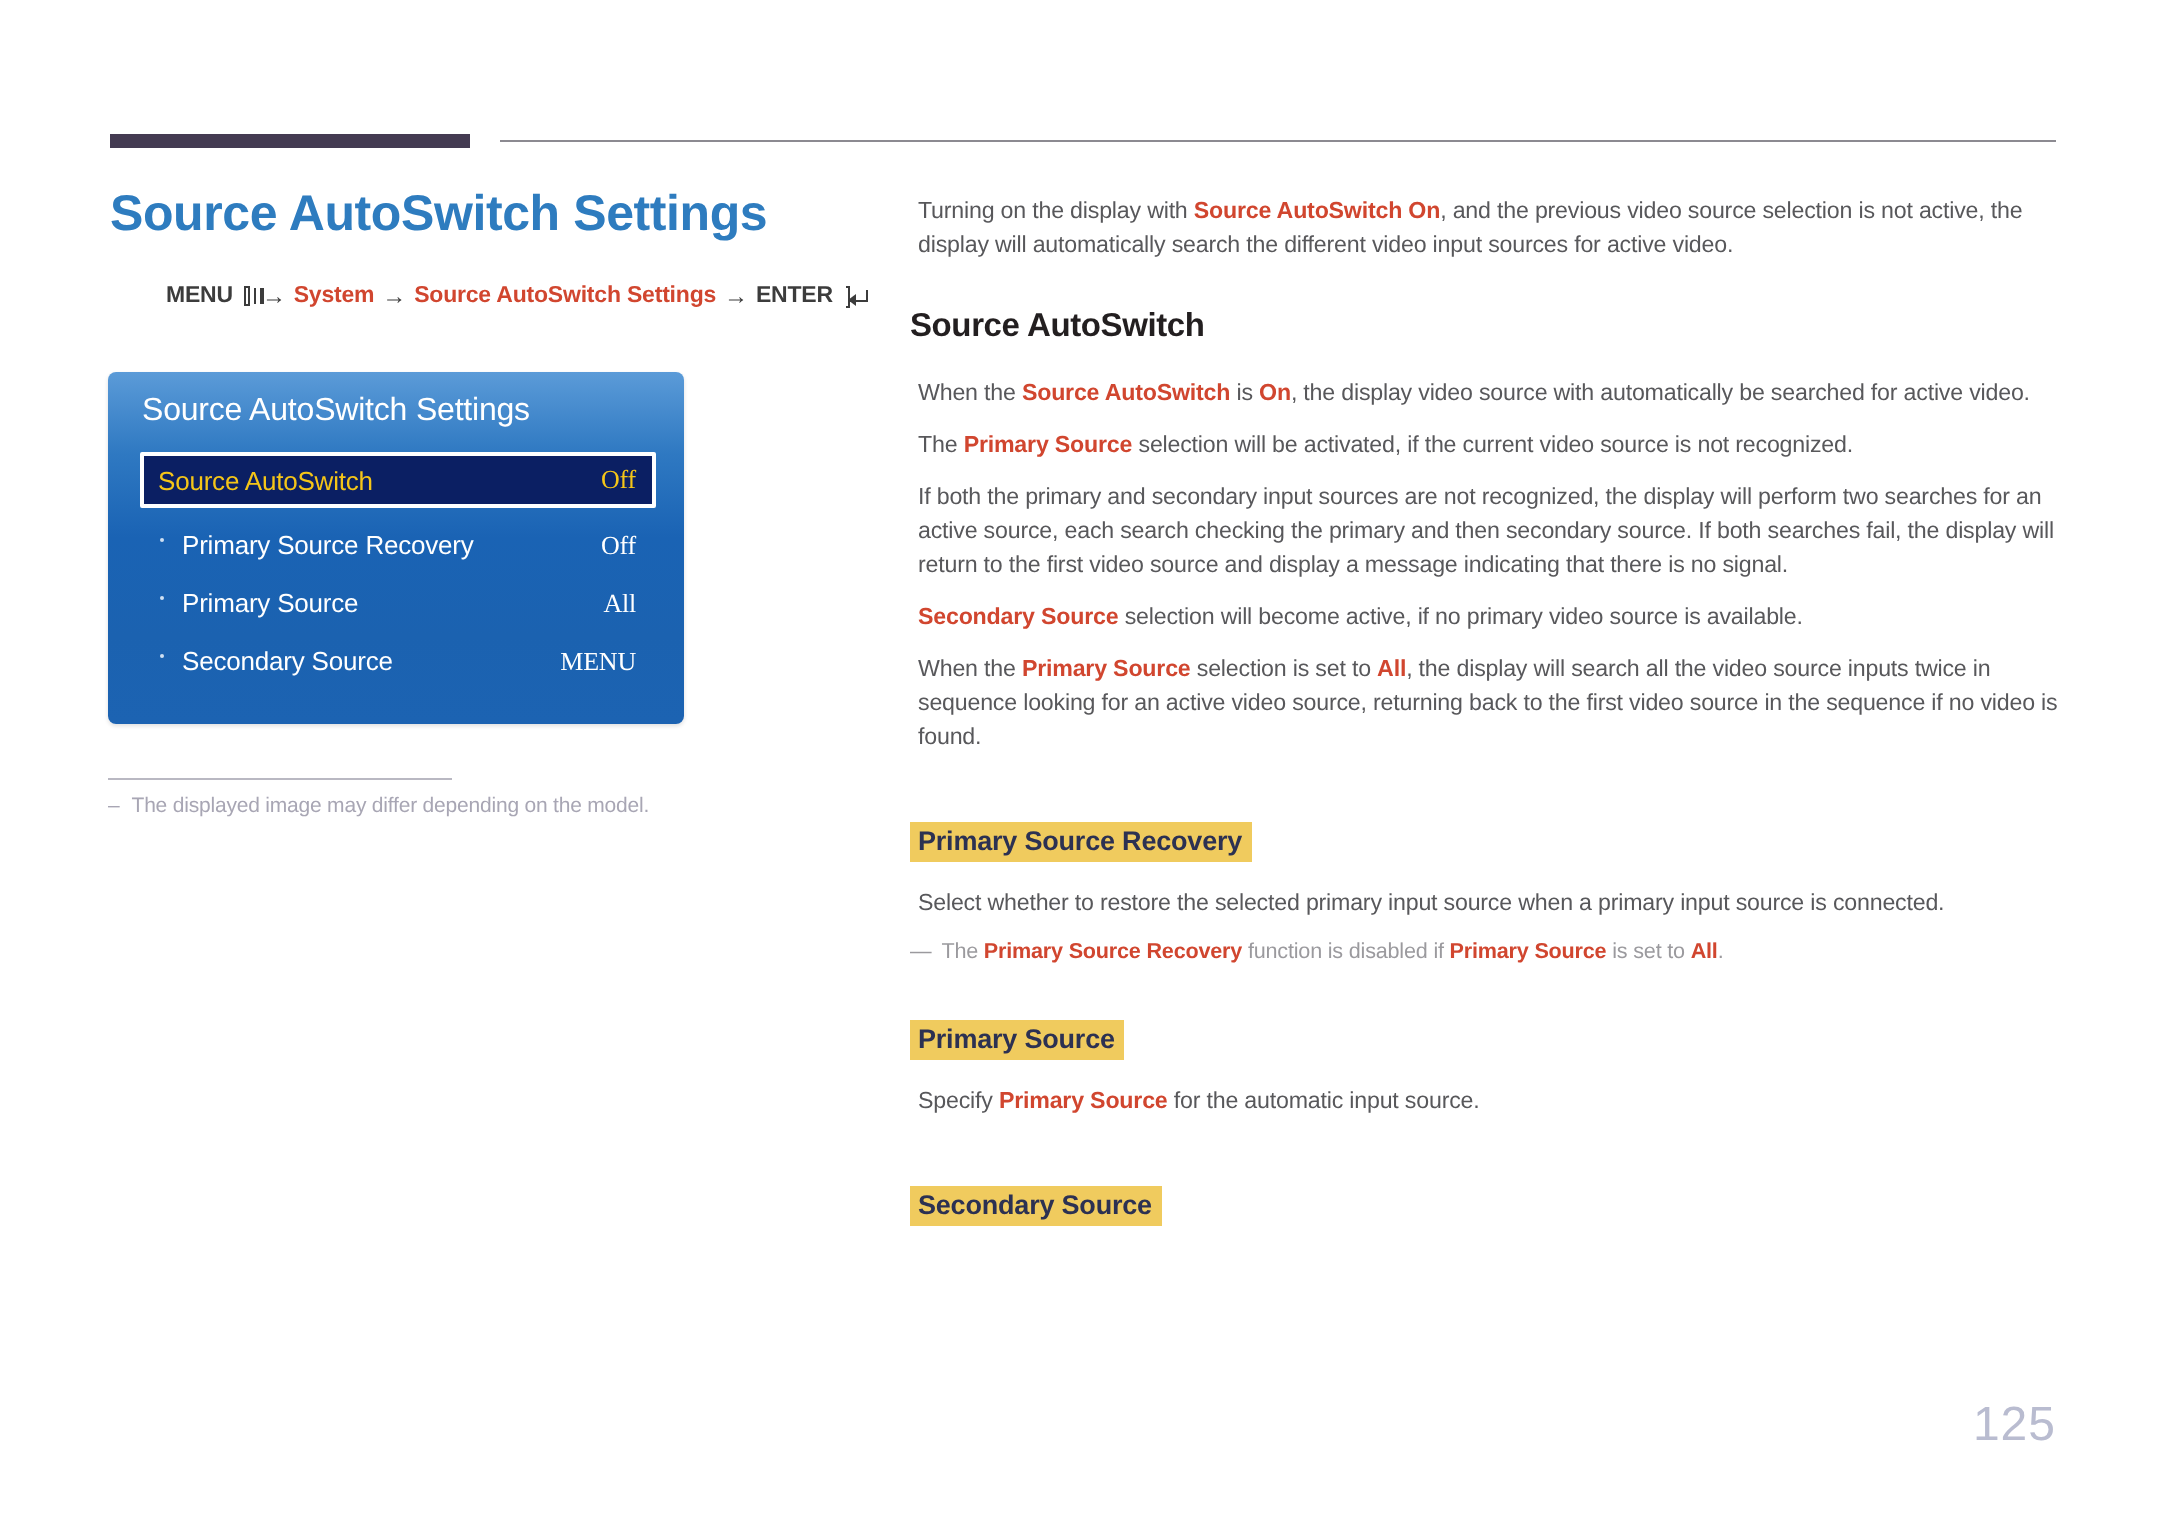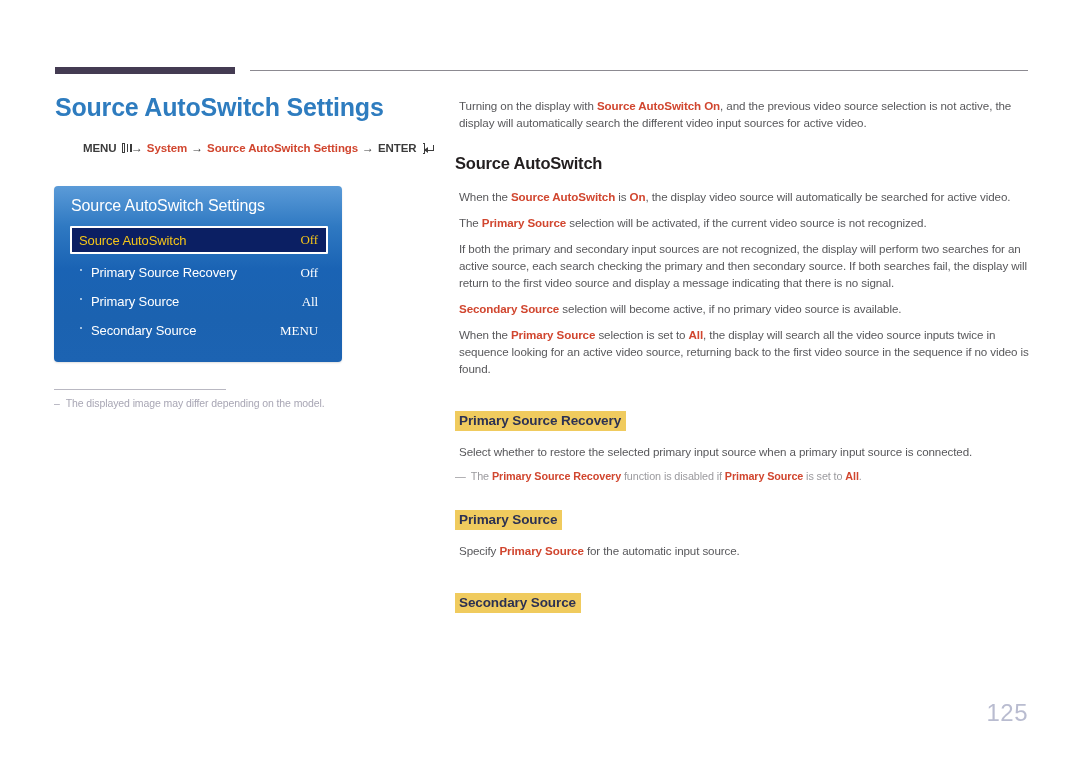--- a/index.html
+++ b/index.html
@@ -300,7 +300,7 @@
 
   <h2 class="sec-title">Source AutoSwitch</h2>
 
-  <p class="para"><span>When the </span><b>Source AutoSwitch</b><span> is </span><b>On</b><span>, the display video source will automatically be searched for active video.</span></p>
+  <p class="para"><span>When the </span><b>Source AutoSwitch</b><span> is </span><b>On</b><span>, the display video source with automatically be searched for active video.</span></p>
 
   <p class="para"><span>The </span><b>Primary Source</b><span> selection will be activated, if the current video source is not recognized.</span></p>
 

